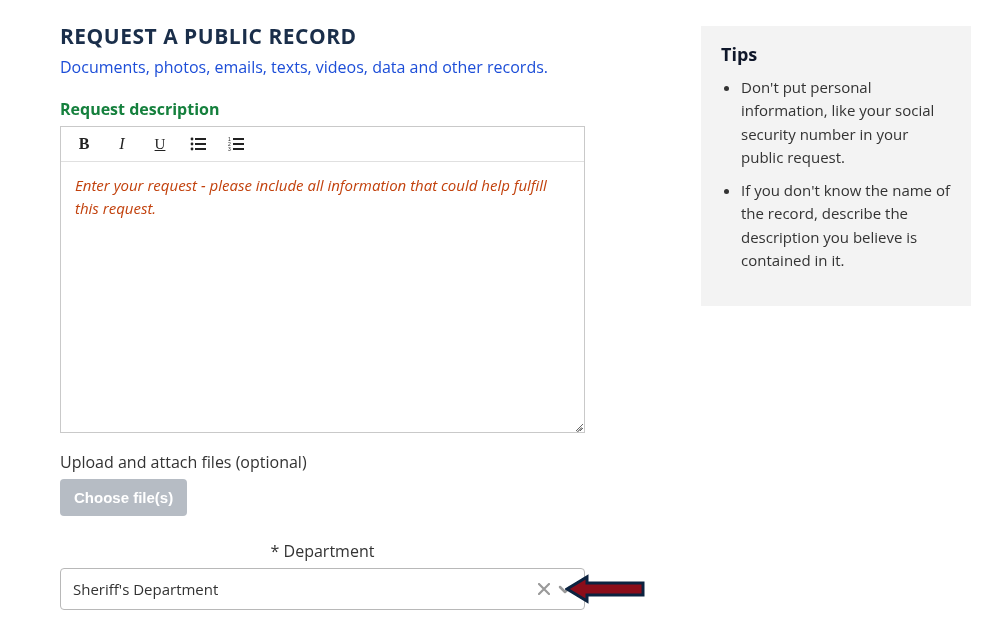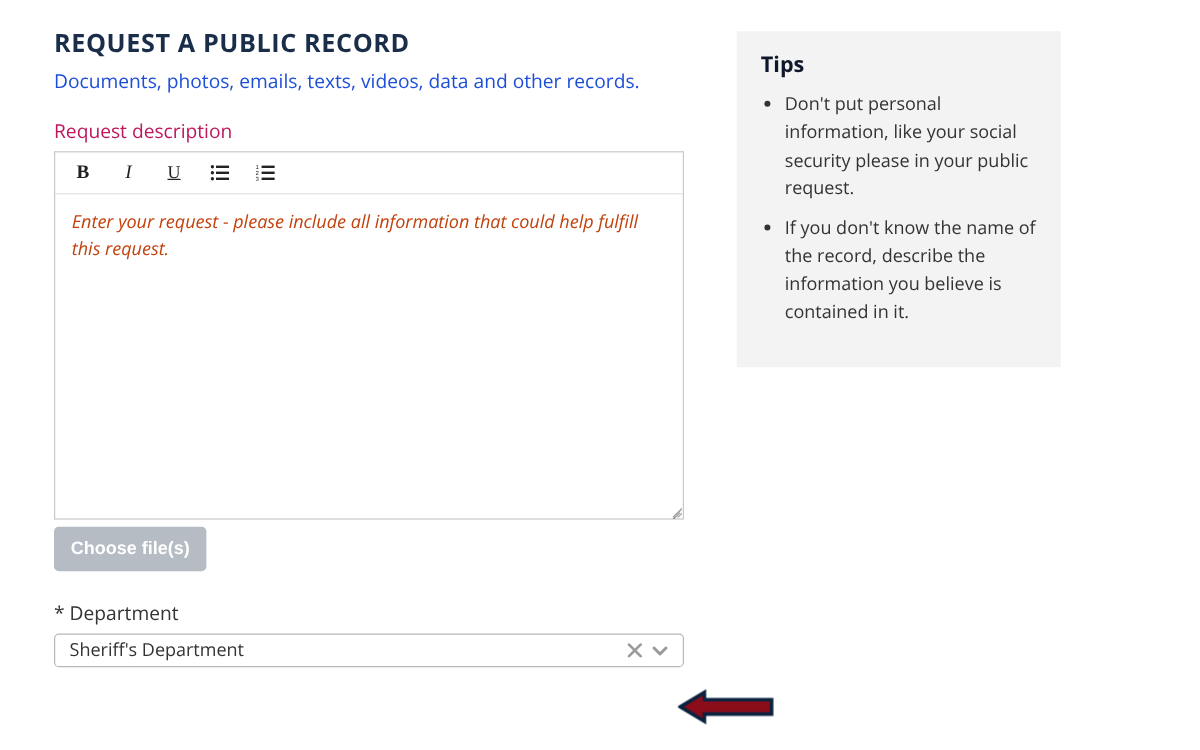--- a/index.html
+++ b/index.html
@@ -15,8 +15,8 @@
   }
   .page {
     display: flex;
-    padding: 22px 45px 0 45px;
-    gap: 44px;
+    padding: 22px 45px 0 60px;
+    gap: 116px;
   }
   .main { flex: 0 0 525px; }
   .side { flex: 0 0 270px; margin-top: 4px; }

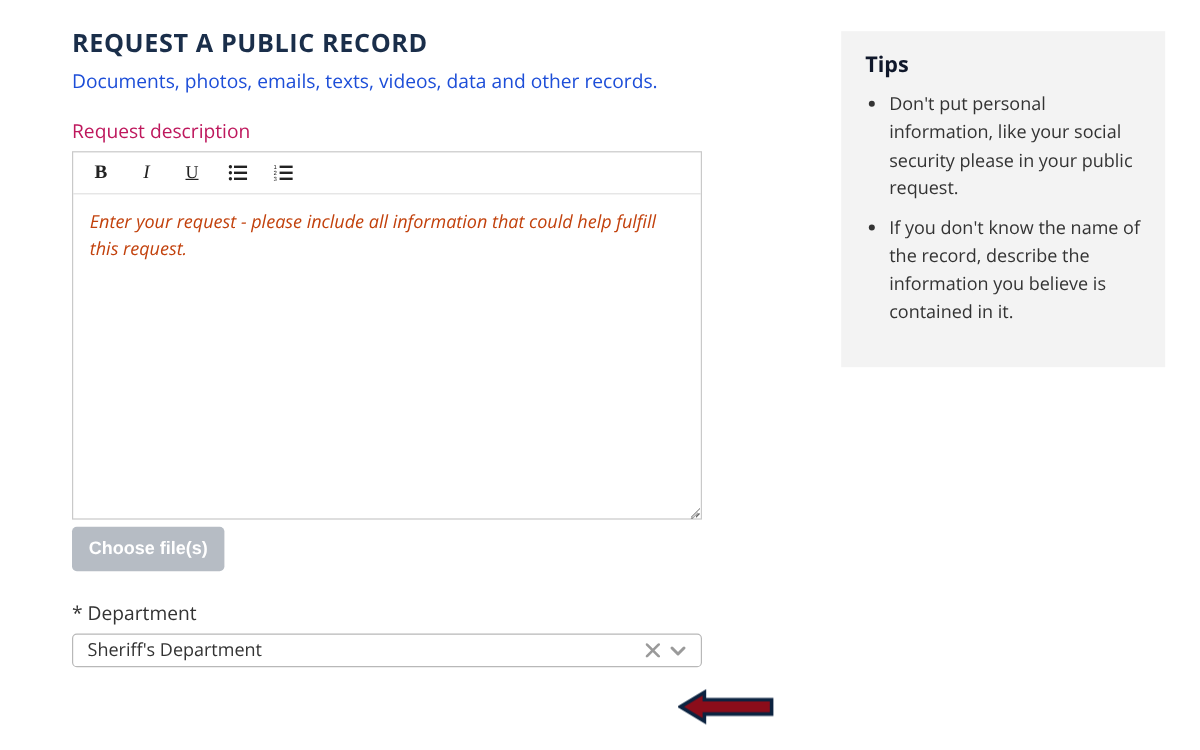--- a/index.html
+++ b/index.html
@@ -205,7 +205,7 @@
     <div class="tips-box">
       <div class="tips-title">Tips</div>
       <ul class="tips-list">
-        <li>Don't put personal information, like your social security please in your public request.</li>
+        <li>Don't put personal information, like your social security number in your public request.</li>
         <li>If you don't know the name of the record, describe the information you believe is contained in it.</li>
       </ul>
     </div>

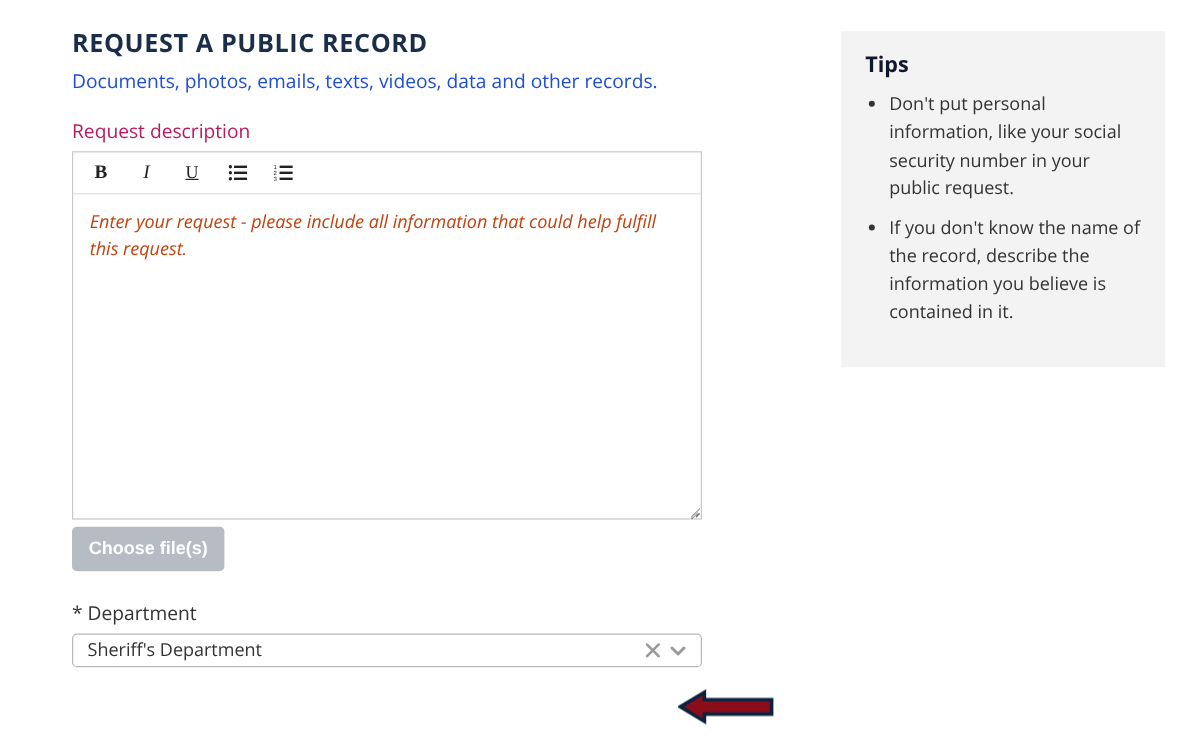--- a/index.html
+++ b/index.html
@@ -35,8 +35,8 @@
   }
   .field-label {
     font-size: 16px;
-    font-weight: 400;
-    color: #be185d;
+    font-weight: 700;
+    color: #15803d;
     margin-bottom: 6px;
   }
 

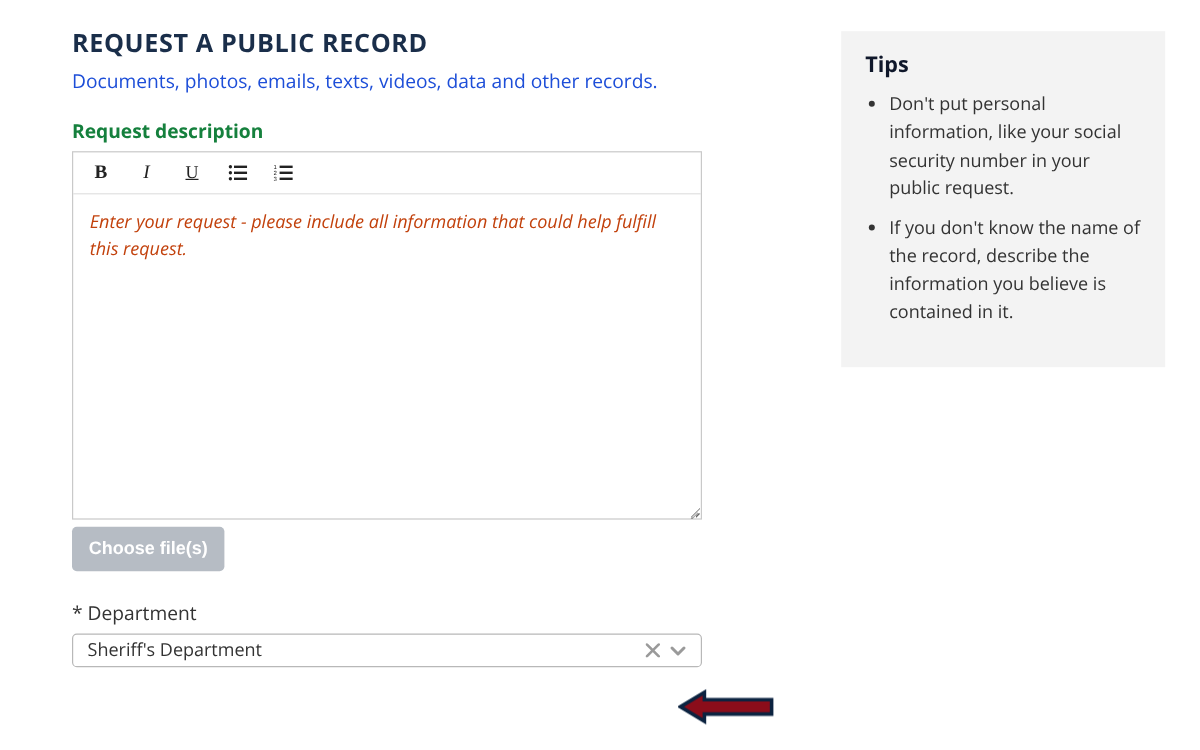--- a/index.html
+++ b/index.html
@@ -206,7 +206,7 @@
       <div class="tips-title">Tips</div>
       <ul class="tips-list">
         <li>Don't put personal information, like your social security number in your public request.</li>
-        <li>If you don't know the name of the record, describe the information you believe is contained in it.</li>
+        <li>If you don't know the name of the record, describe the description you believe is contained in it.</li>
       </ul>
     </div>
   </div>

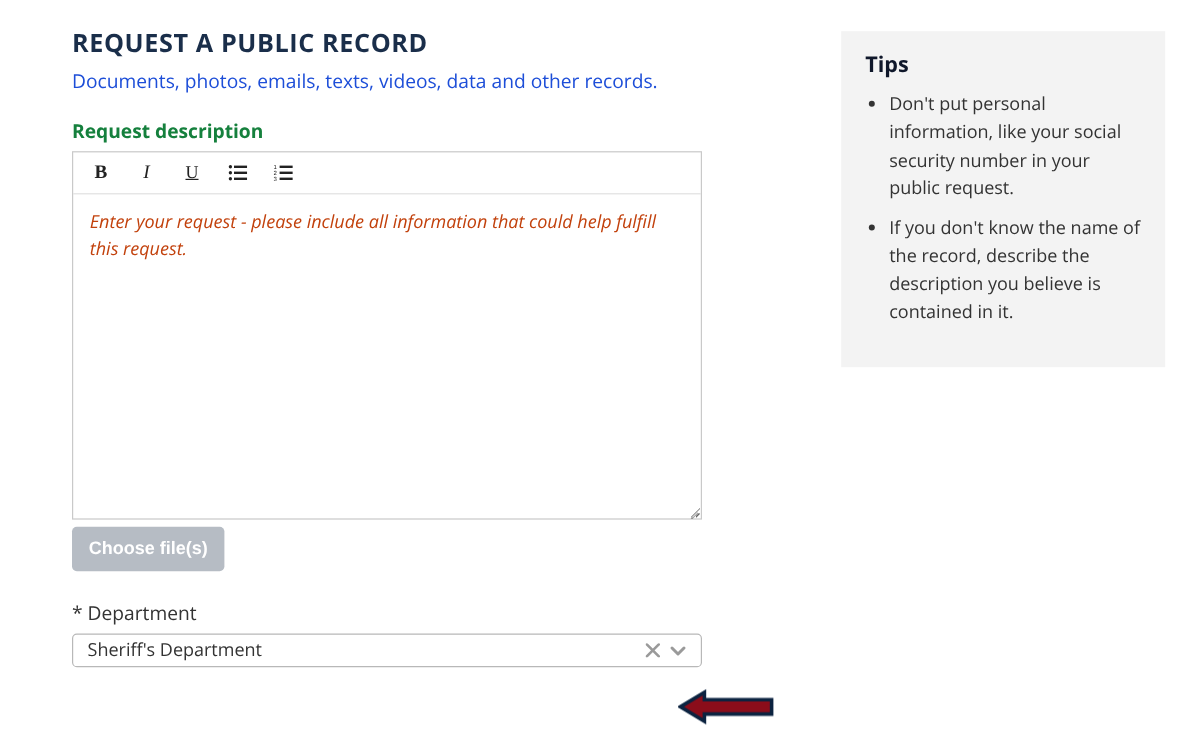--- a/index.html
+++ b/index.html
@@ -183,6 +183,7 @@
       </div>
     </div>
 
+    <div class="upload-label">Upload and attach files (optional)</div>
     <button class="choose-btn">Choose file(s)</button>
 
     <div class="dept-label">* Department</div>

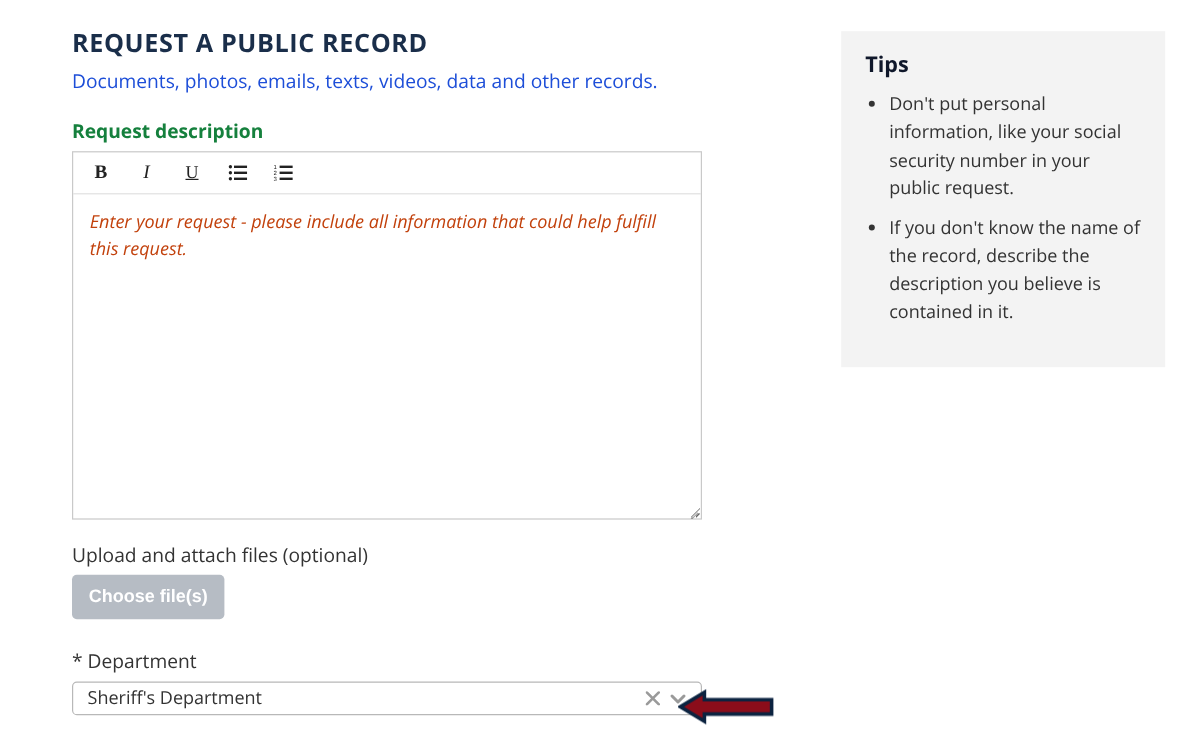--- a/index.html
+++ b/index.html
@@ -98,7 +98,7 @@
     cursor: pointer;
   }
 
-  .dept-label { margin-top: 24px; font-size: 16px; color: #333; }
+  .dept-label { margin-top: 24px; font-size: 16px; color: #333; text-align: center; }
   .select-wrap {
     margin-top: 6px;
     border: 1px solid #b8b8b8;

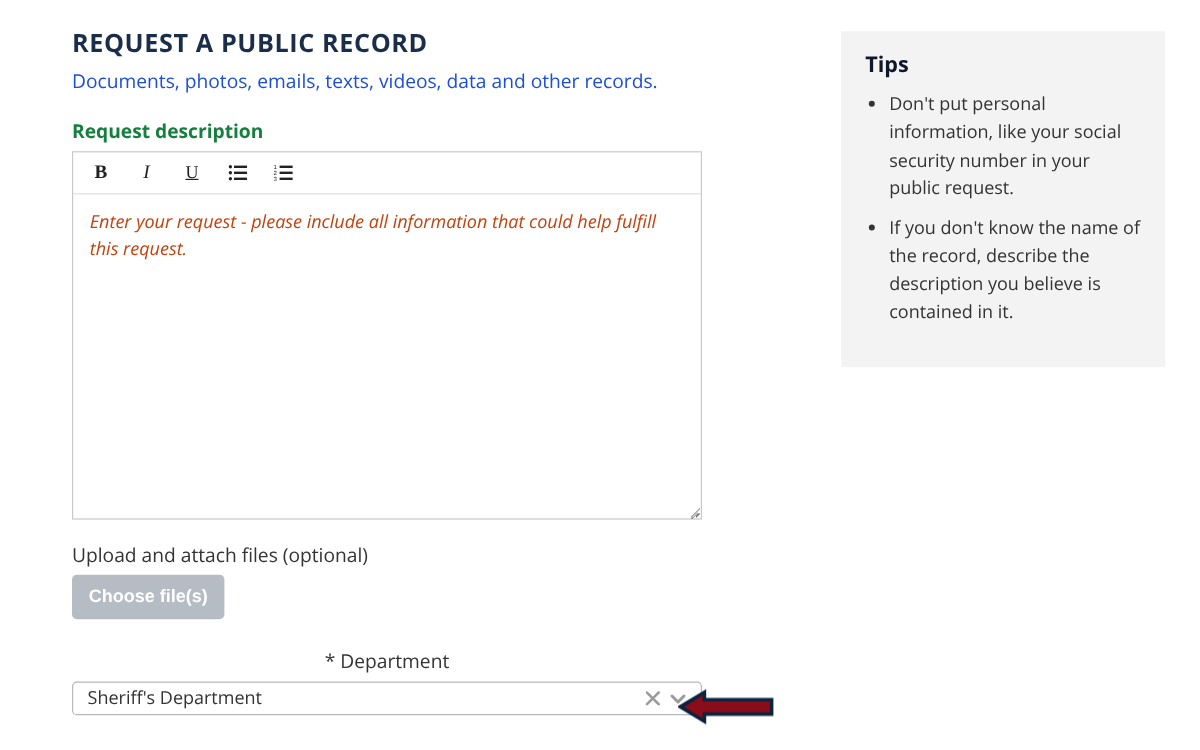--- a/index.html
+++ b/index.html
@@ -103,7 +103,7 @@
     margin-top: 6px;
     border: 1px solid #b8b8b8;
     border-radius: 4px;
-    height: 28px;
+    height: 42px;
     display: flex;
     align-items: center;
     padding: 0 12px;

